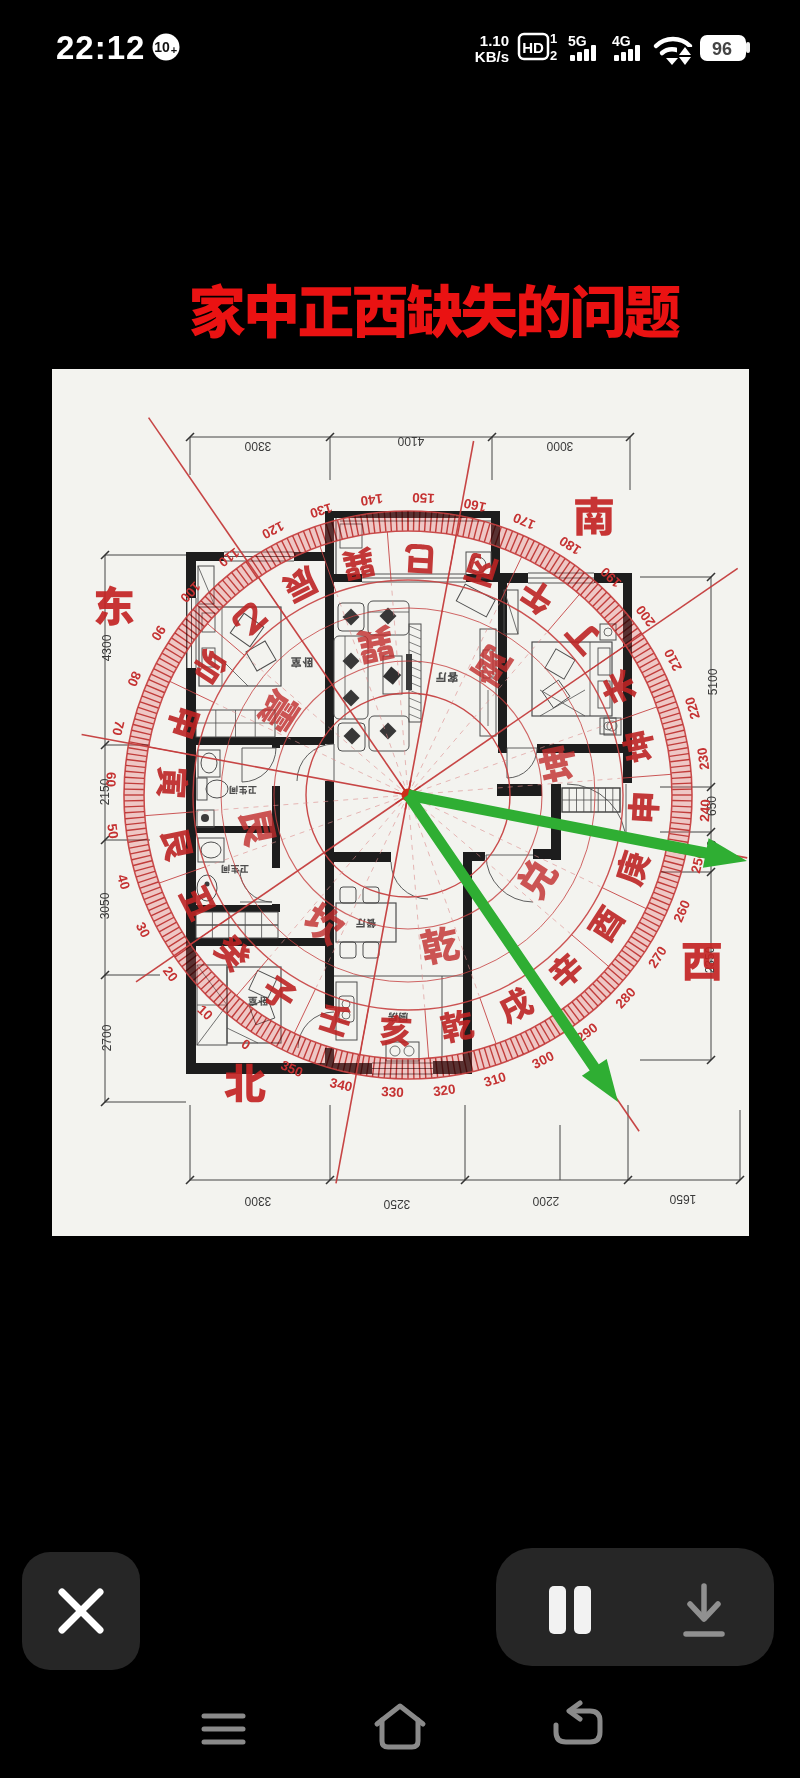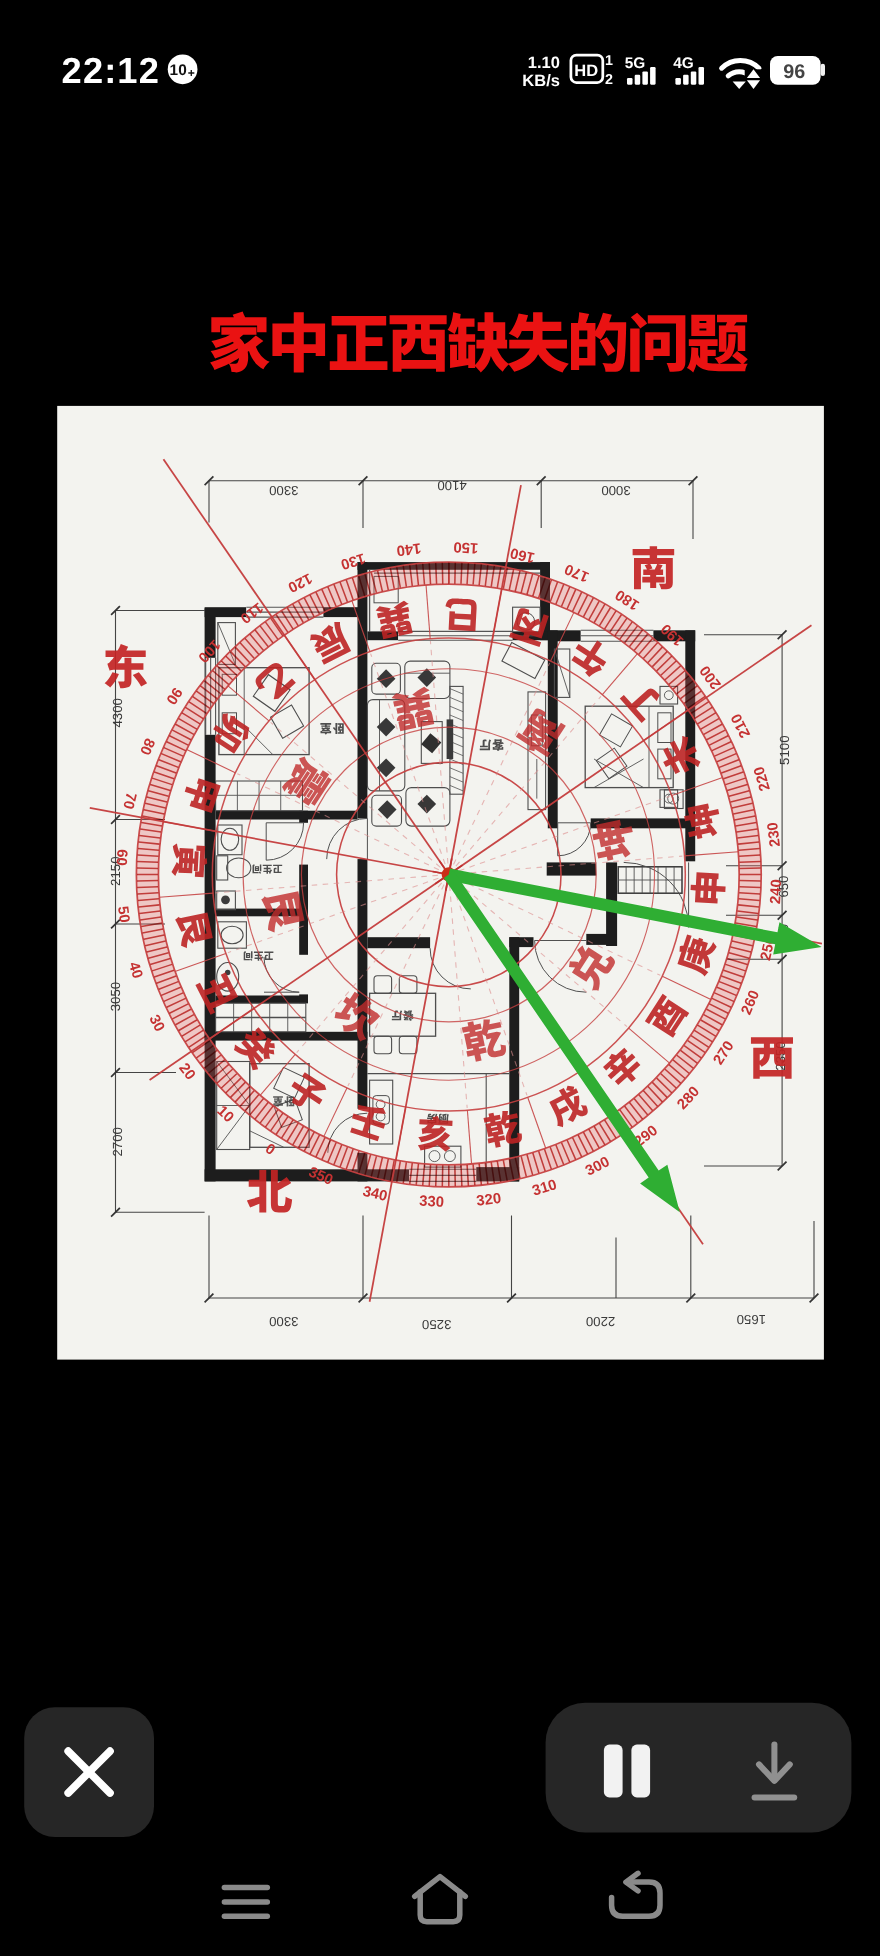--- a/index.html
+++ b/index.html
@@ -7,7 +7,7 @@
 </style></head>
 <body>
 
-<div class="abs" style="left:0;top:16px;width:800px;height:95px">
+<div class="abs" style="left:0;top:0;width:800px;height:95px">
 <svg width="800" height="95" viewBox="0 0 800 95">
 
 <text x="56" y="59" font-size="33" font-weight="bold" fill="#fff" font-family="Liberation Sans, sans-serif" letter-spacing="1">22:12</text>

